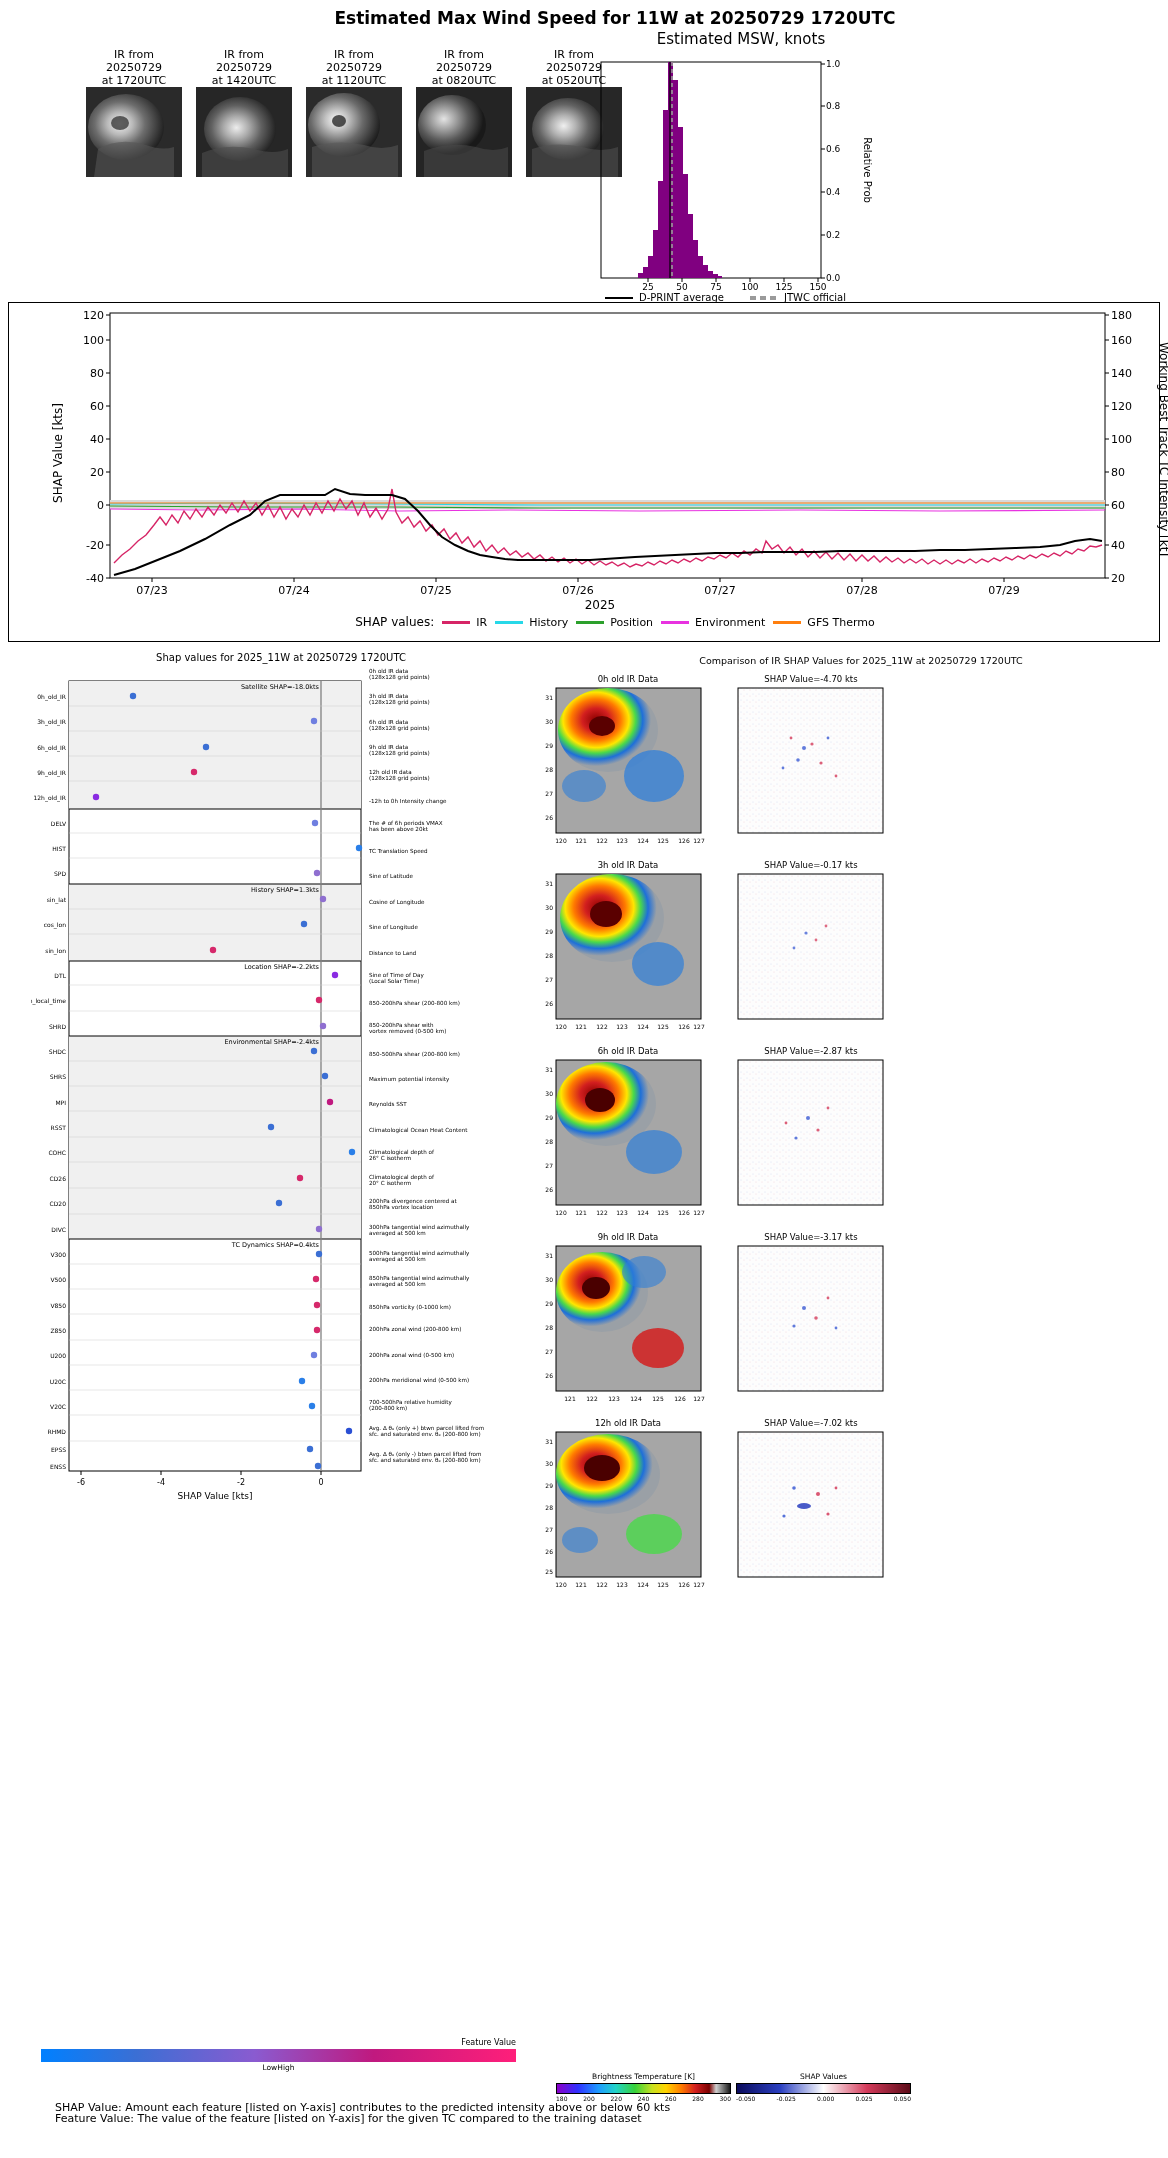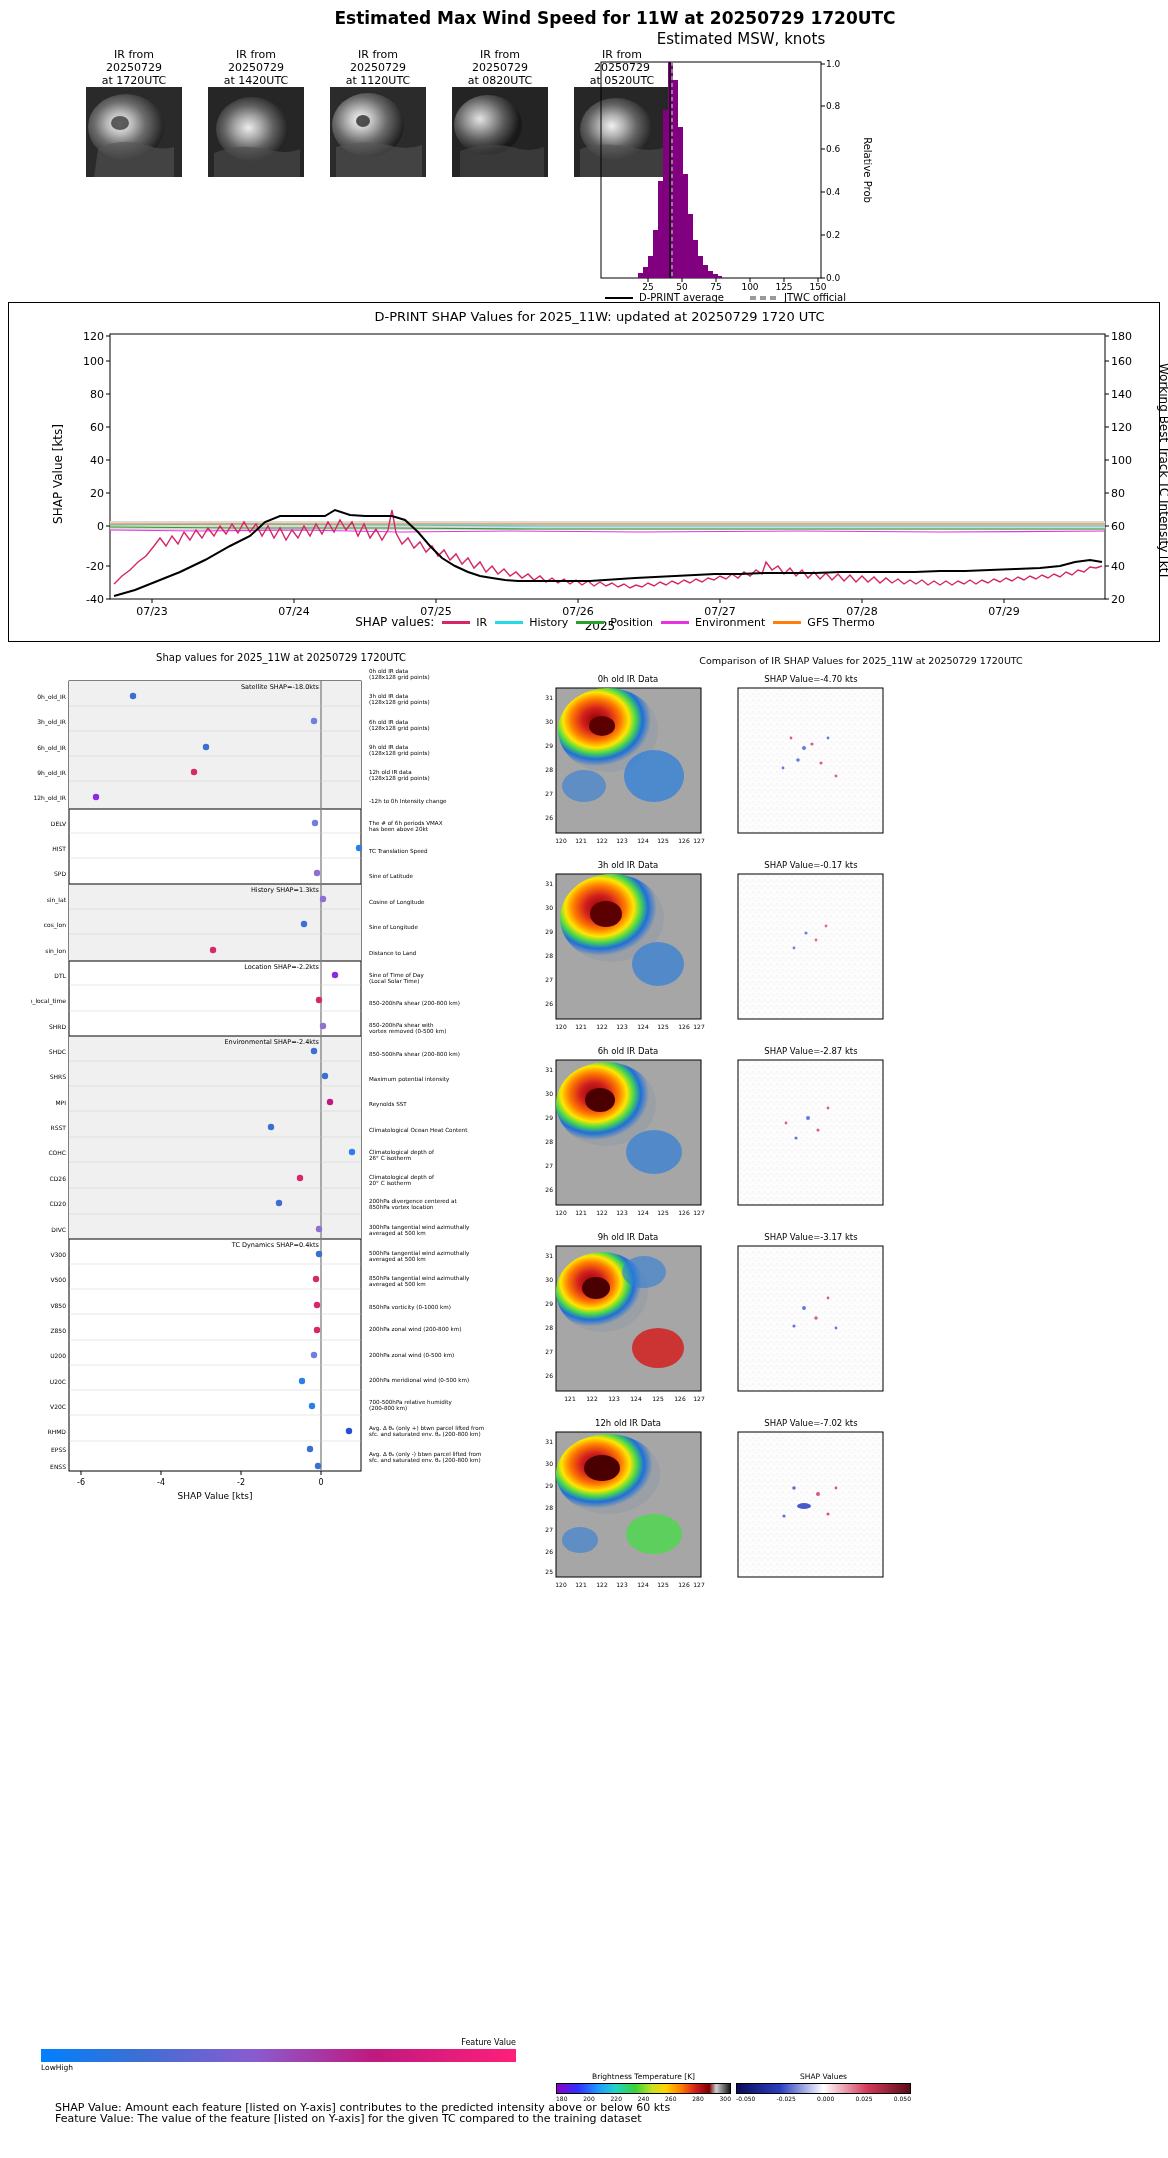--- a/index.html
+++ b/index.html
@@ -26,7 +26,7 @@
 <div class="abs ttl" style="left:0;top:8px;">Estimated Max Wind Speed for 11W at 20250729 1720UTC</div>
 
 <div class="abs" style="left:55px;top:48px;width:480px;height:150px;">
-  <div style="display:flex;gap:26px;">
+  <div style="display:flex;gap:14px;">
     <div class="irwrap">
       <div class="ir-caption">
         <div>IR from</div>

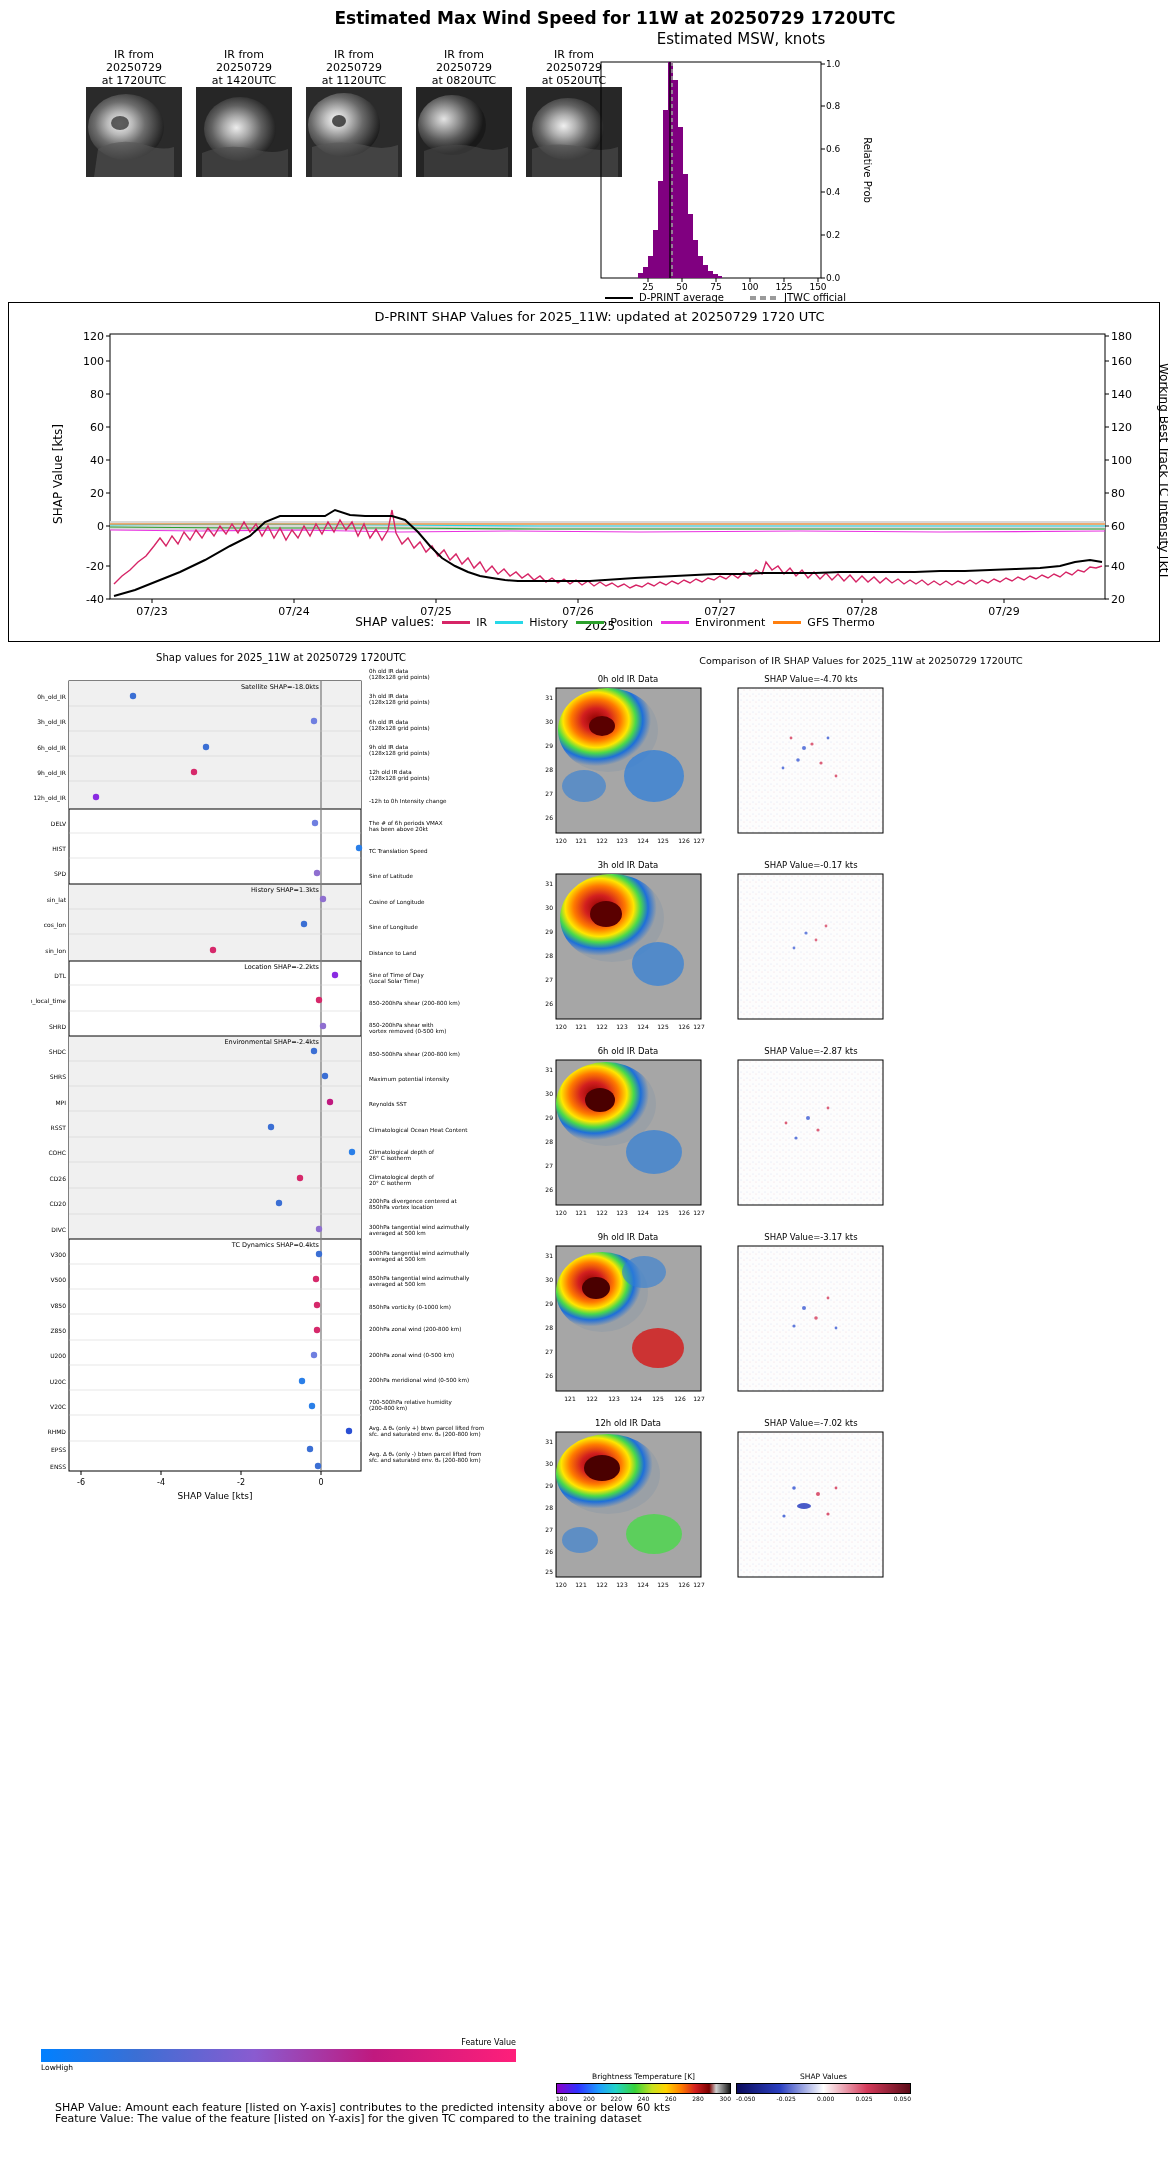--- a/index.html
+++ b/index.html
@@ -211,7 +211,6 @@
 </div>
 
 <div class="abs" style="left:8px;top:302px;width:1152px;height:340px;border:1px solid #000;box-sizing:border-box;">
-  <div class="ctr" style="font-size:13px;margin-top:6px;">D-PRINT SHAP Values for 2025_11W: updated at 20250729 1720 UTC</div>
   <svg width="1150" height="310" viewBox="0 0 1150 310">
 
     <g stroke="#000" fill="none" stroke-width="1">

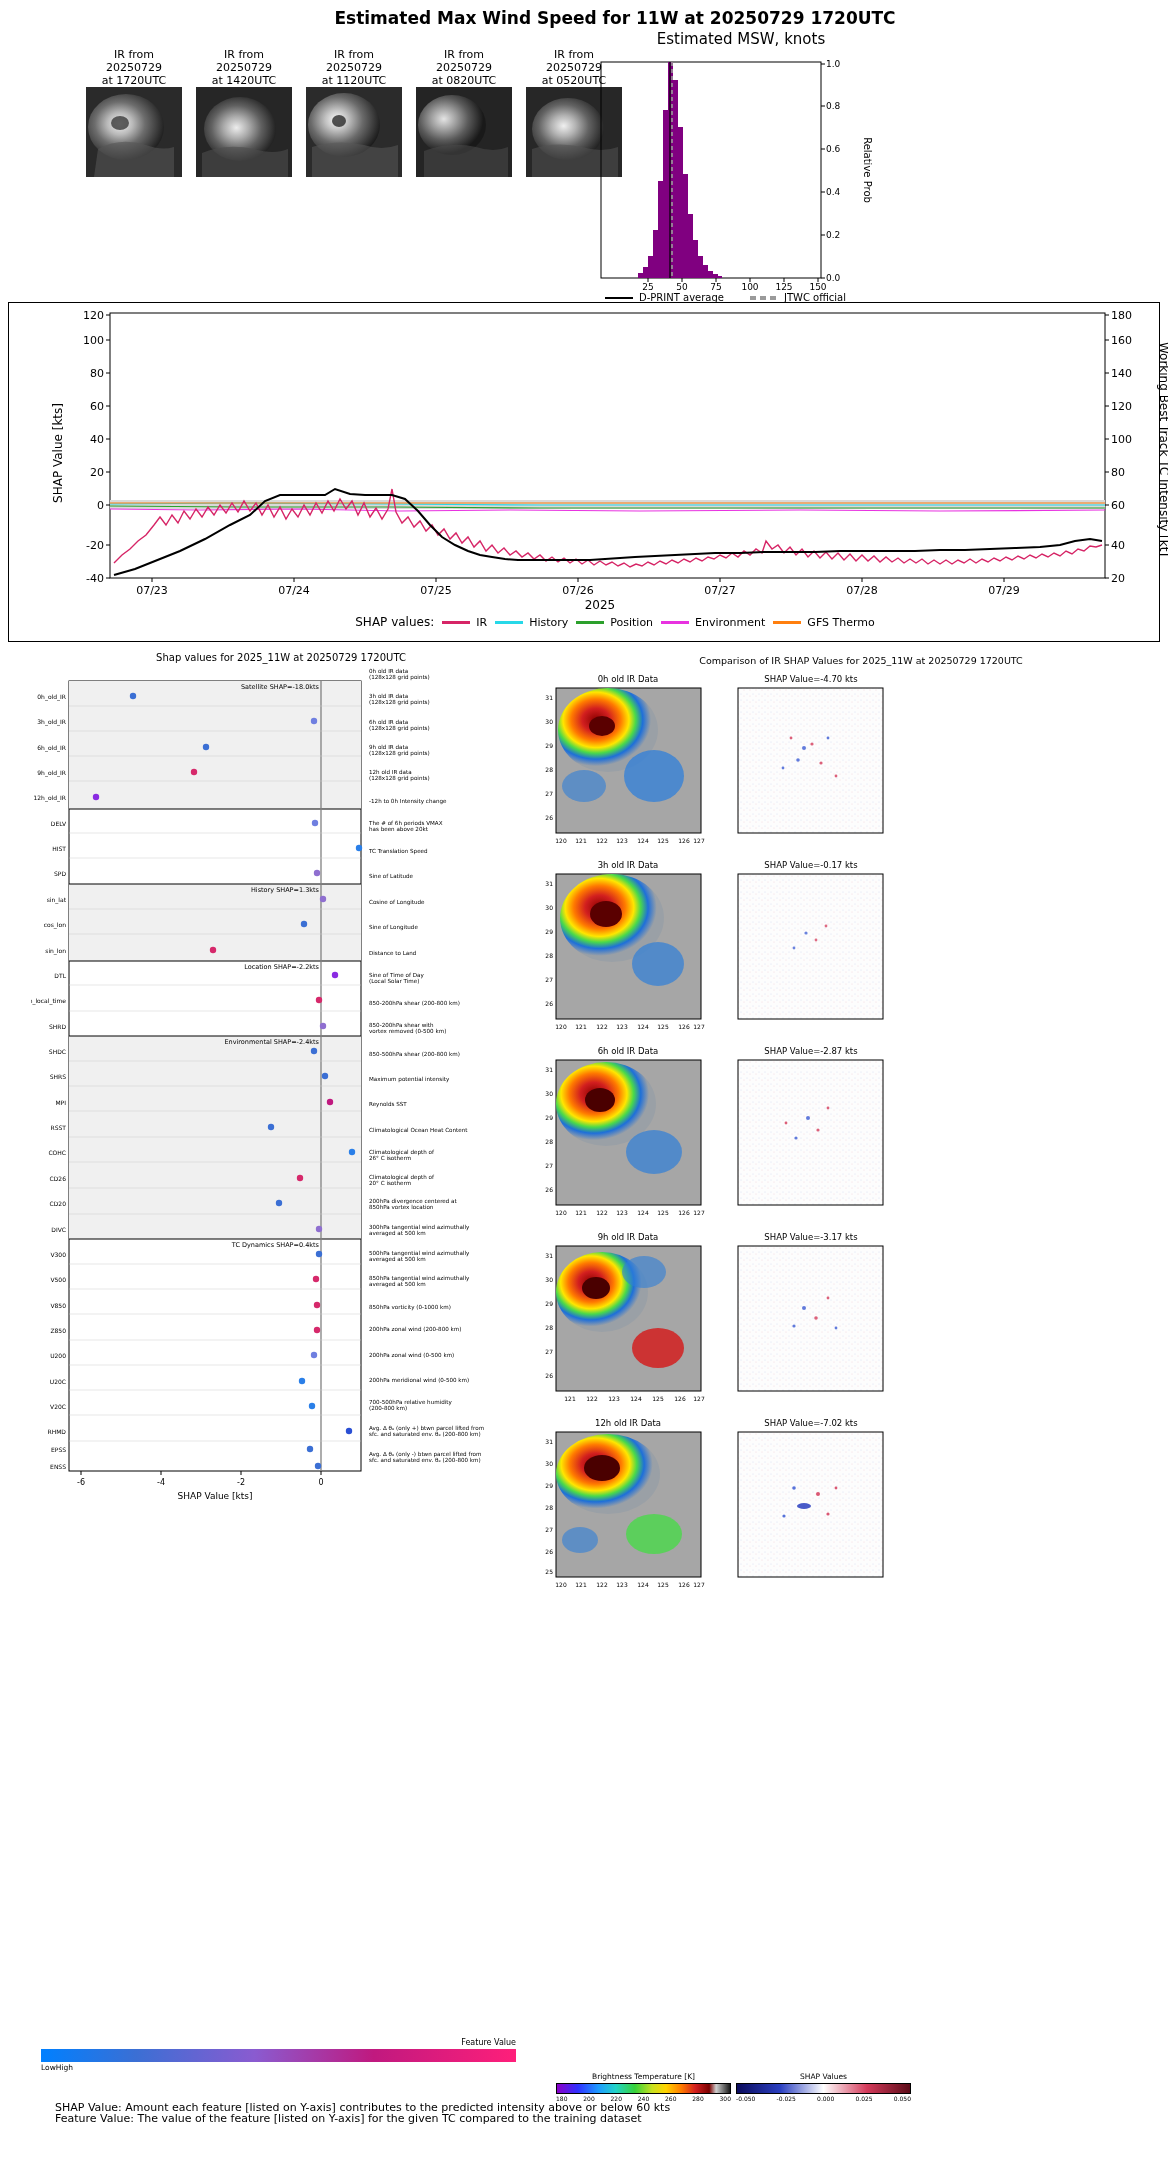--- a/index.html
+++ b/index.html
@@ -776,7 +776,7 @@
 <div class="abs" style="left:10px;top:2038px;width:475px;">
   <div style="text-align:right;font-size:8px;margin-bottom:2px;">Feature Value</div>
   <div style="height:13px;background:linear-gradient(90deg,#0080ff 0%,#3b6fd4 20%,#8a5bd0 45%,#c0197f 70%,#ff1f7a 100%);"></div>
-  <div style="display:flex;justify-content:flex-start;font-size:7.5px;margin-top:1px;">
+  <div style="display:flex;justify-content:center;font-size:7.5px;margin-top:1px;">
     <span>Low</span>
     <span>High</span>
   </div>

